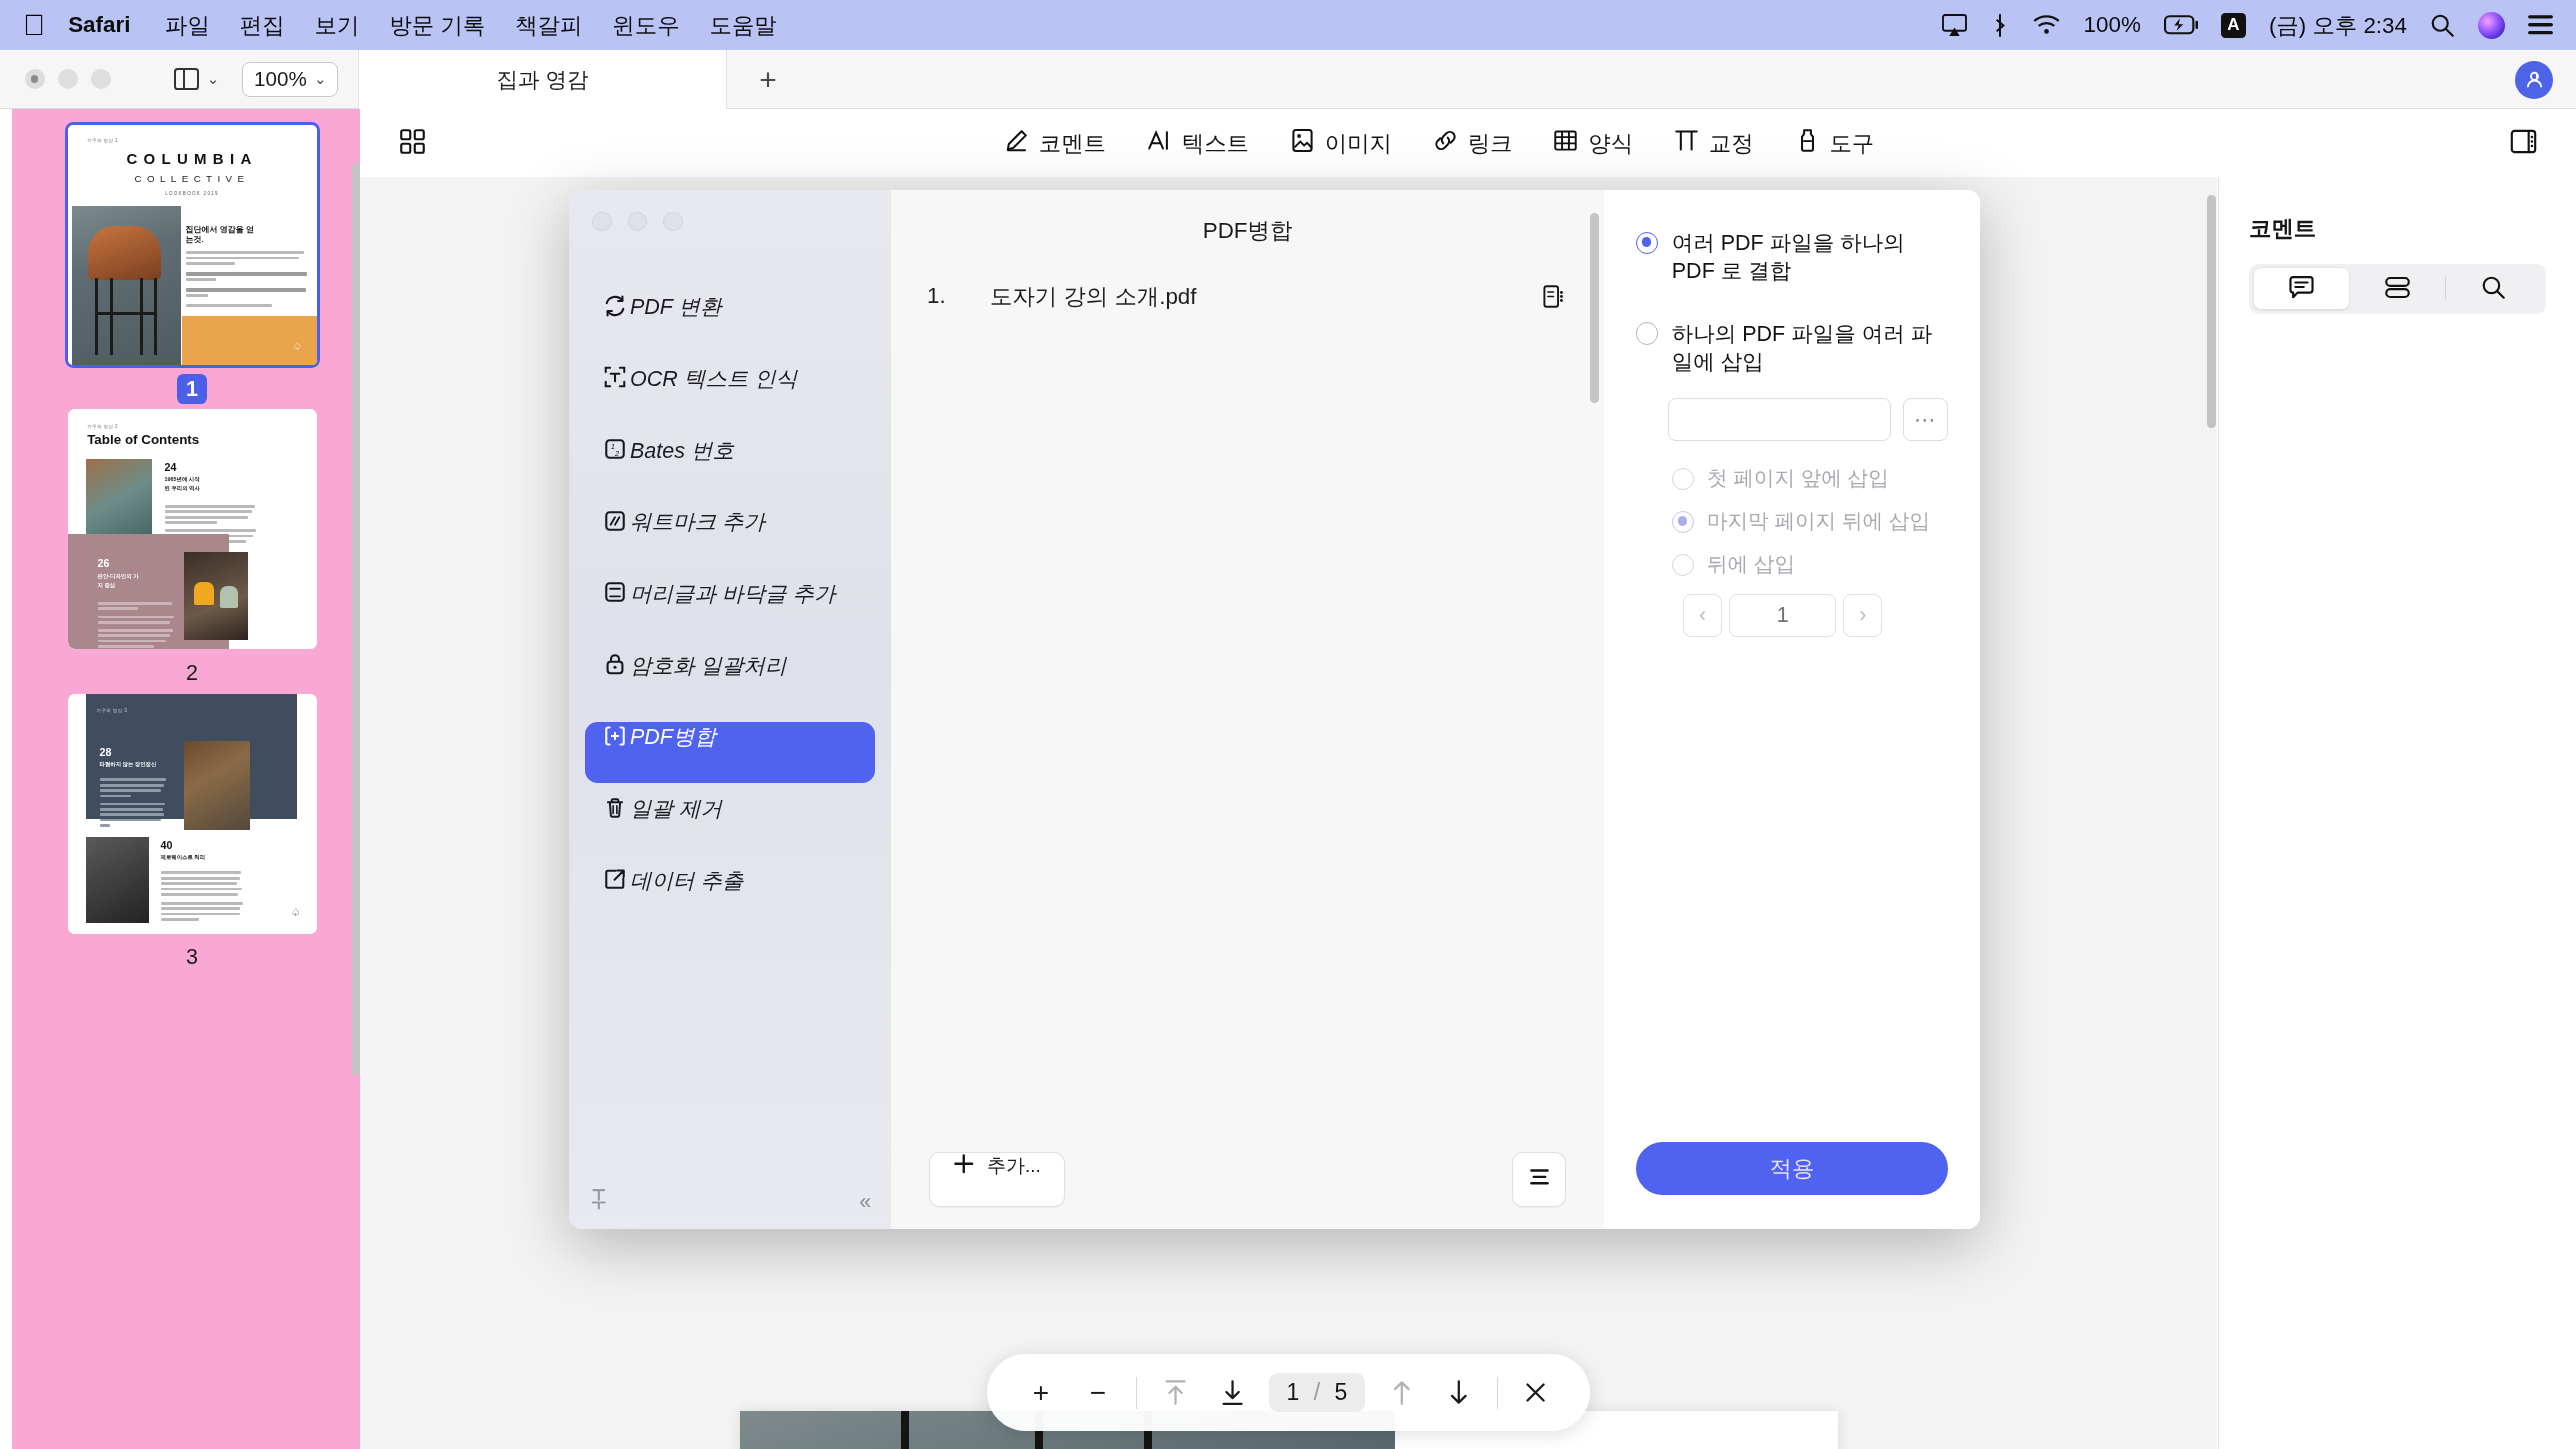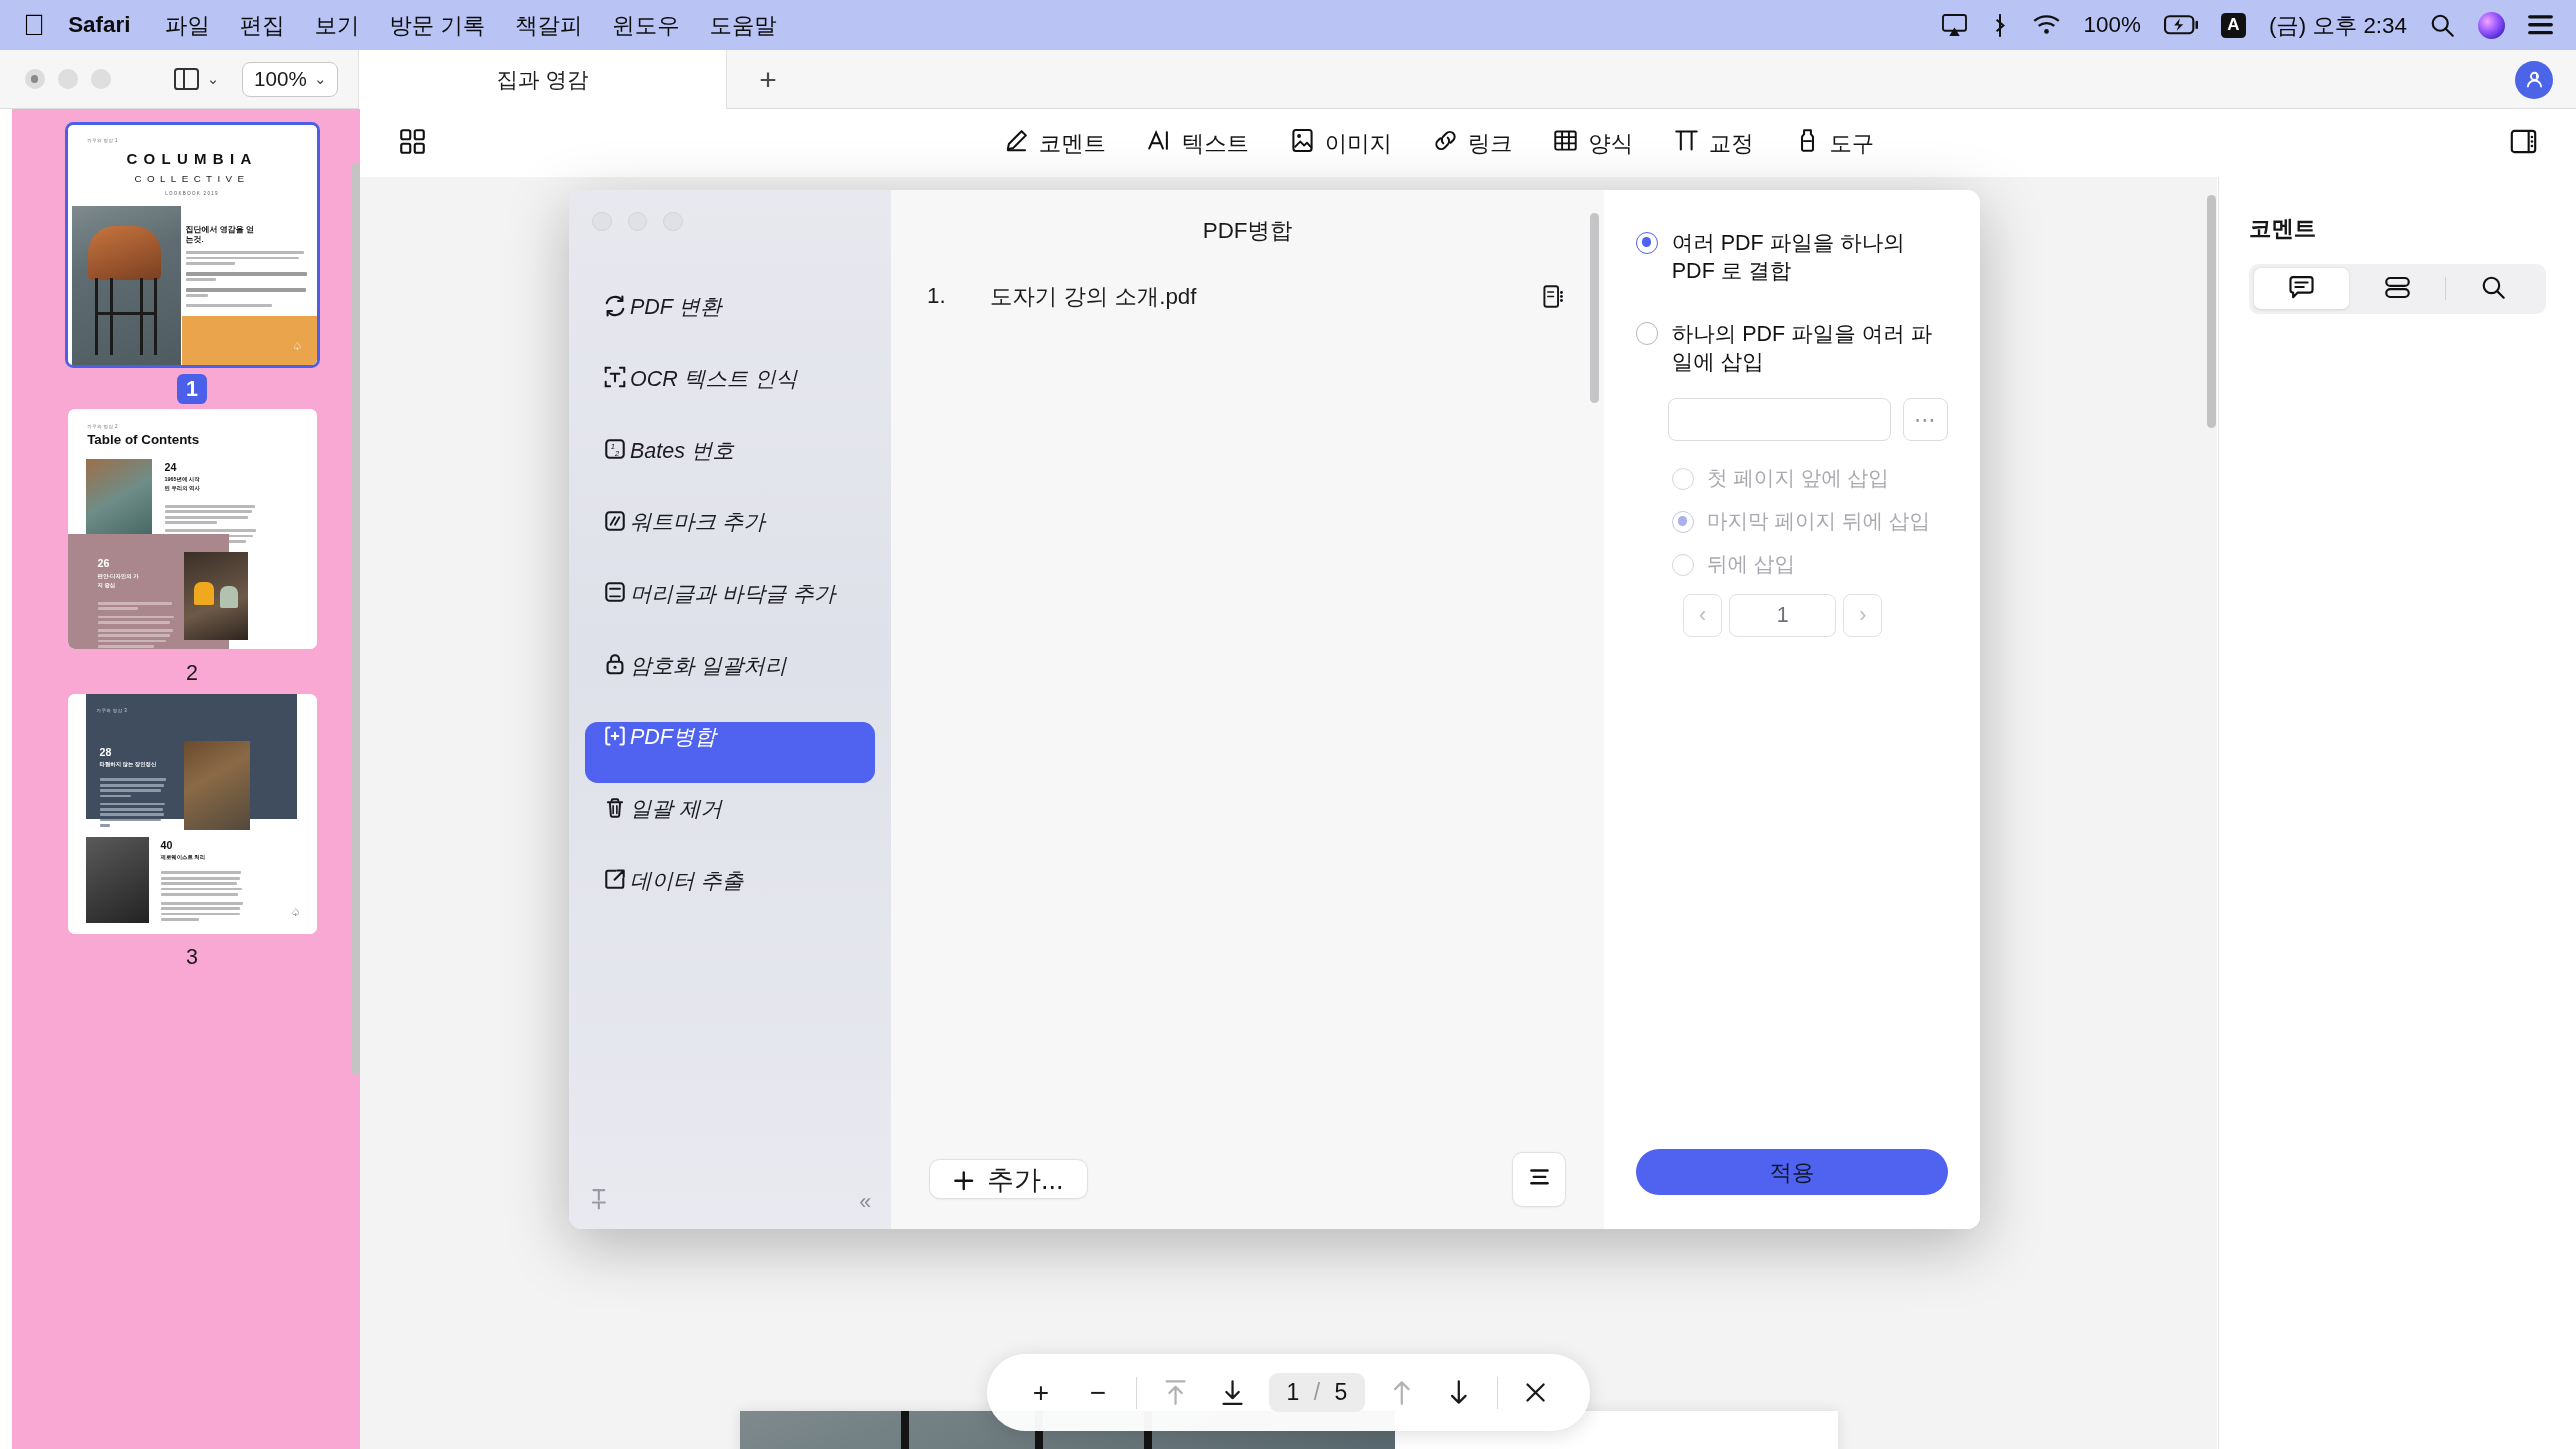--- a/index.html
+++ b/index.html
@@ -258,8 +258,8 @@
   .m-centerfooter { height: 100px; display:flex; align-items:center; padding: 0 38px; }
   .btn-add {
     background:#fff; border:0.9px solid #e0e0e2; border-radius: 10.7px;
-    height: 40px; padding: 0 23px; display:flex; align-items:flex-end; gap: 12.5px;
-    font-size: 27px; color:#1a1a1a; box-shadow: 0 0.9px 1.8px rgba(0,0,0,.05);
+    height: 55px; padding: 0 23px; display:flex; align-items:flex-start; gap: 12.5px;
+    font-size: 19px; color:#1a1a1a; box-shadow: 0 0.9px 1.8px rgba(0,0,0,.05);
   }
   .btn-list {
     margin-left:auto; background:#fff; border:0.9px solid #e0e0e2; border-radius: 10.7px;

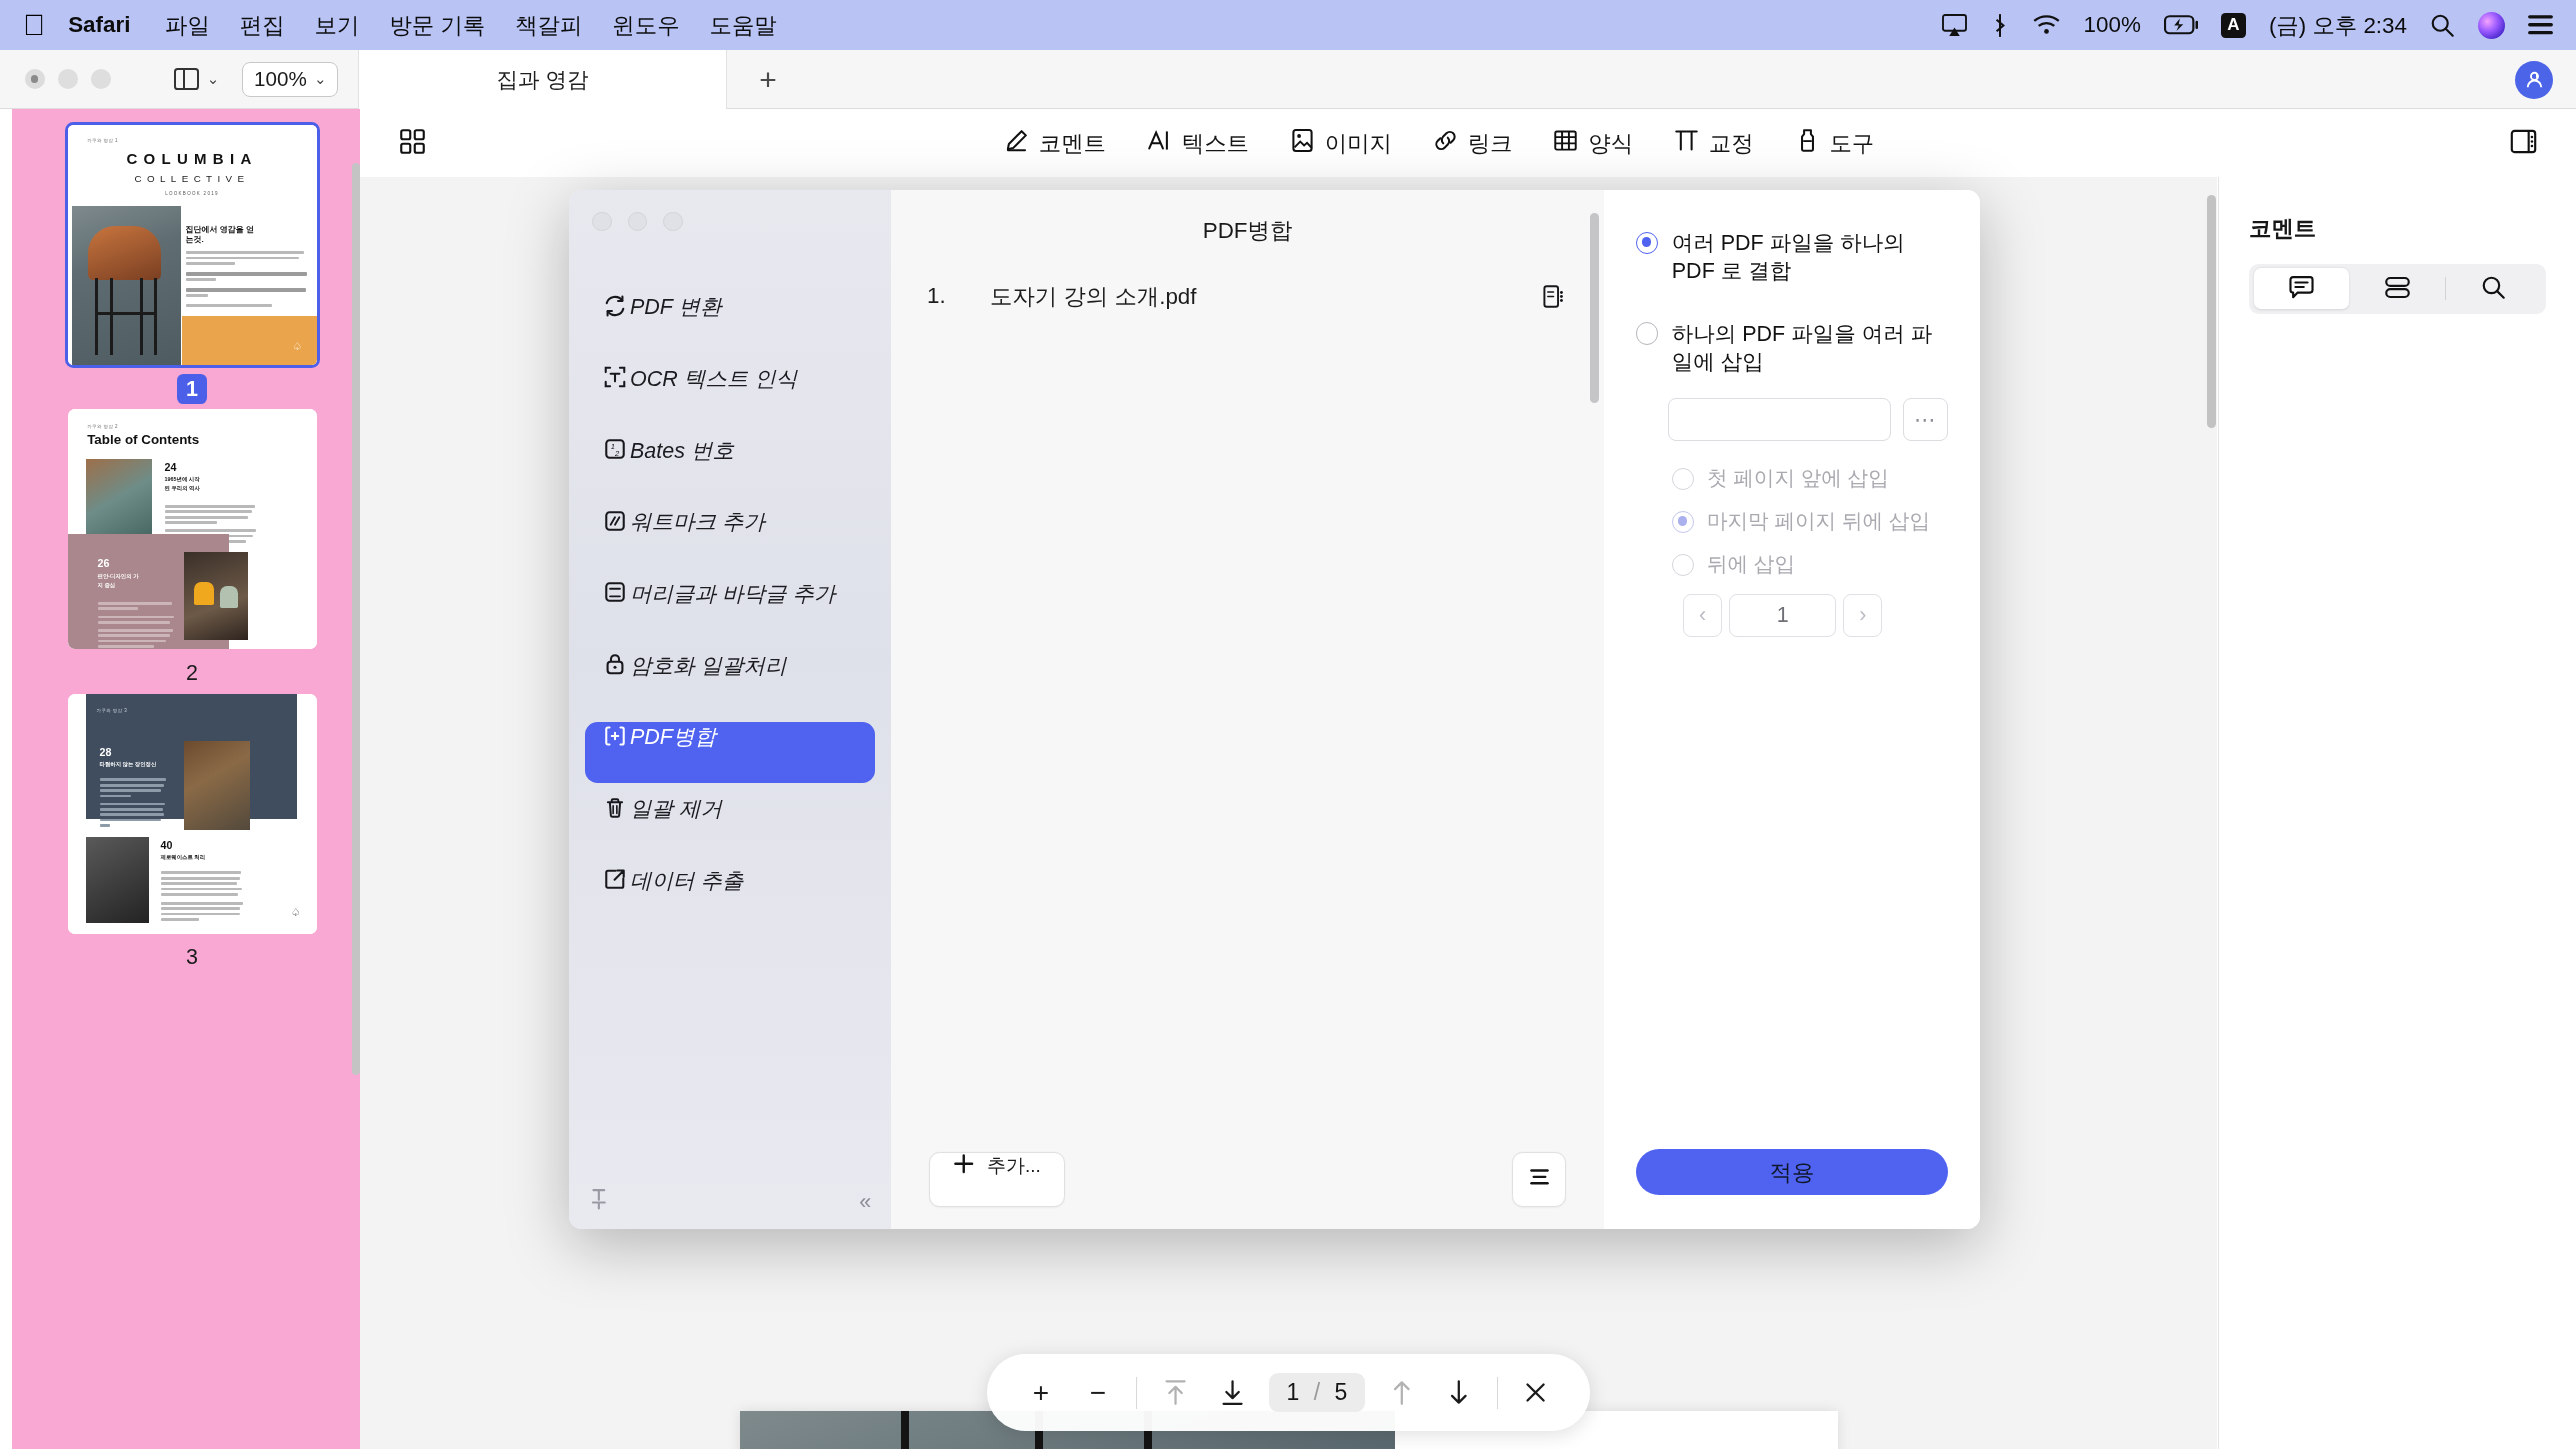--- a/index.html
+++ b/index.html
@@ -303,7 +303,7 @@
   }
   .btn-apply {
     position:absolute; left: 32px; right: 32px; bottom: 34px;
-    height: 46px; border-radius: 29px; background:#4f62f0; color:#0f172a;
+    height: 53px; border-radius: 29px; background:#4f62f0; color:#e5e5e5;
     display:flex;align-items:center;justify-content:center; font-size: 22.4px;
   }
 </style>

